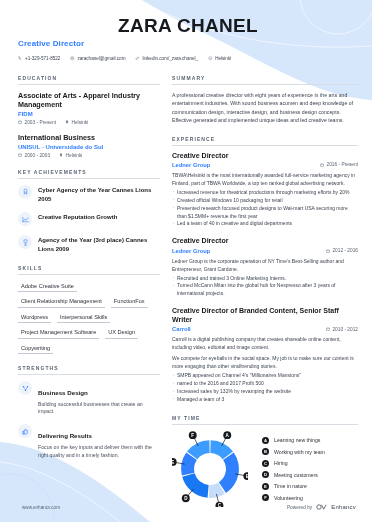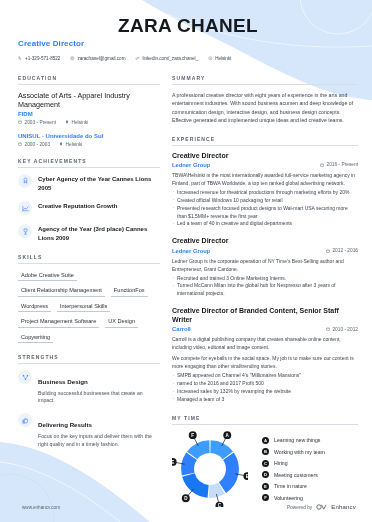--- a/index.html
+++ b/index.html
@@ -30,7 +30,7 @@
   .sec { margin-bottom:11px; }
 
   .edu-item { margin-bottom:8px; }
-  .edu-deg { font-size:7.2px; font-weight:normal; color:#16191d; line-height:1.25; }
+  .edu-deg { font-size:7.2px; font-weight:bold; color:#16191d; line-height:1.25; }
   .edu-school { font-size:6px; color:#2f7fff; font-weight:bold; margin-top:2px; }
   .edu-meta { display:flex; gap:9px; margin-top:3px; }
   .meta { display:flex; align-items:center; gap:2.5px; font-size:4.8px; color:#5a6472; }

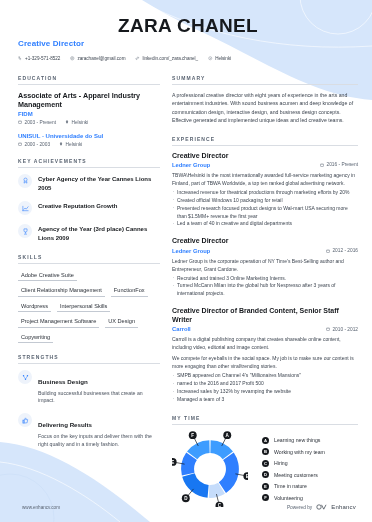--- a/index.html
+++ b/index.html
@@ -154,6 +154,7 @@
         </div>
 
         <div class="edu-item">
+          <div class="edu-deg">International Business</div>
           <div class="edu-school">UNISUL - Universidade do Sul</div>
           <div class="edu-meta">
             <span class="meta">

